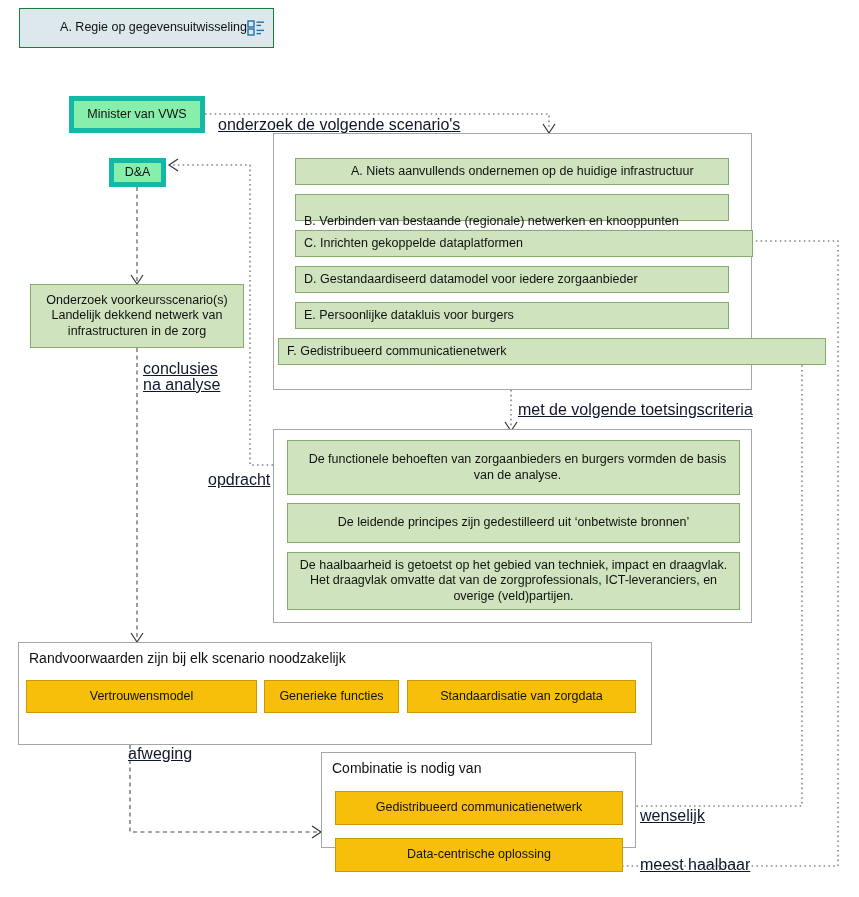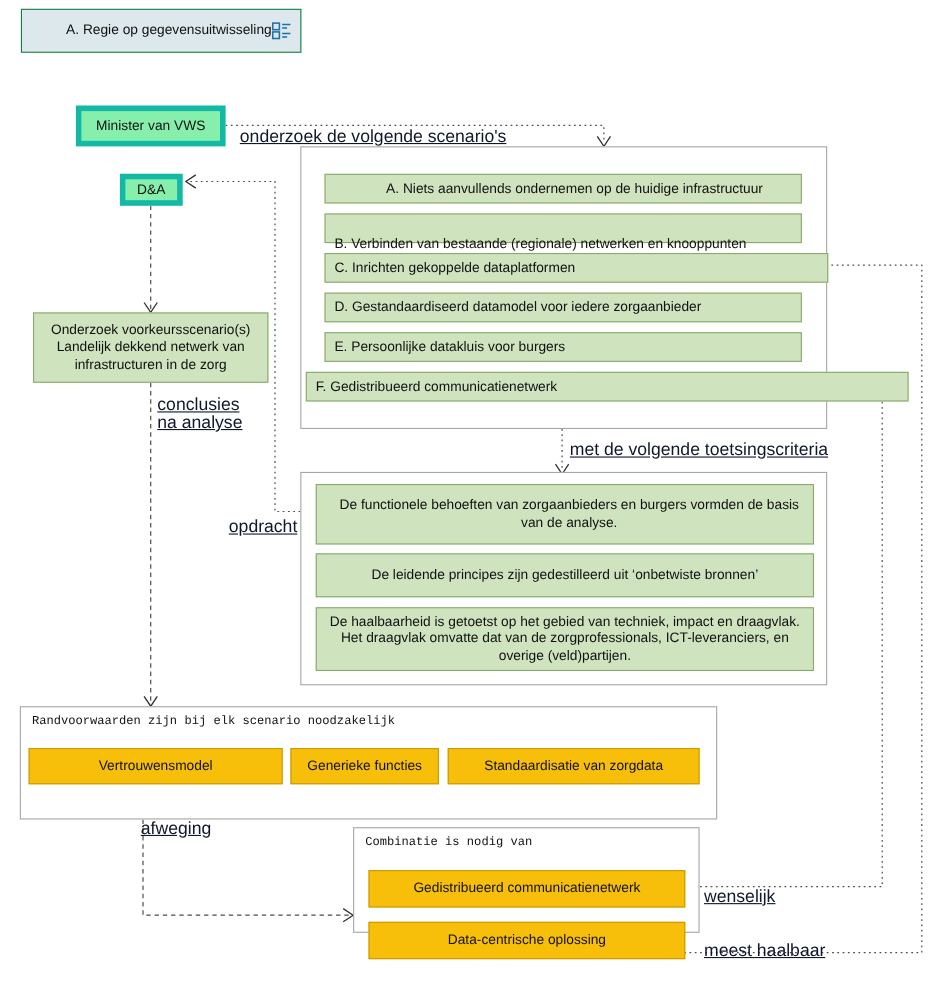--- a/index.html
+++ b/index.html
@@ -84,10 +84,9 @@
     position: absolute;
     left: 10px;
     top: 7px;
-    font-size: 11px;
+    font-size: 14px;
     color: #111111;
     white-space: nowrap;
-    font-family: Liberation Mono, monospace;
   }
 
   

